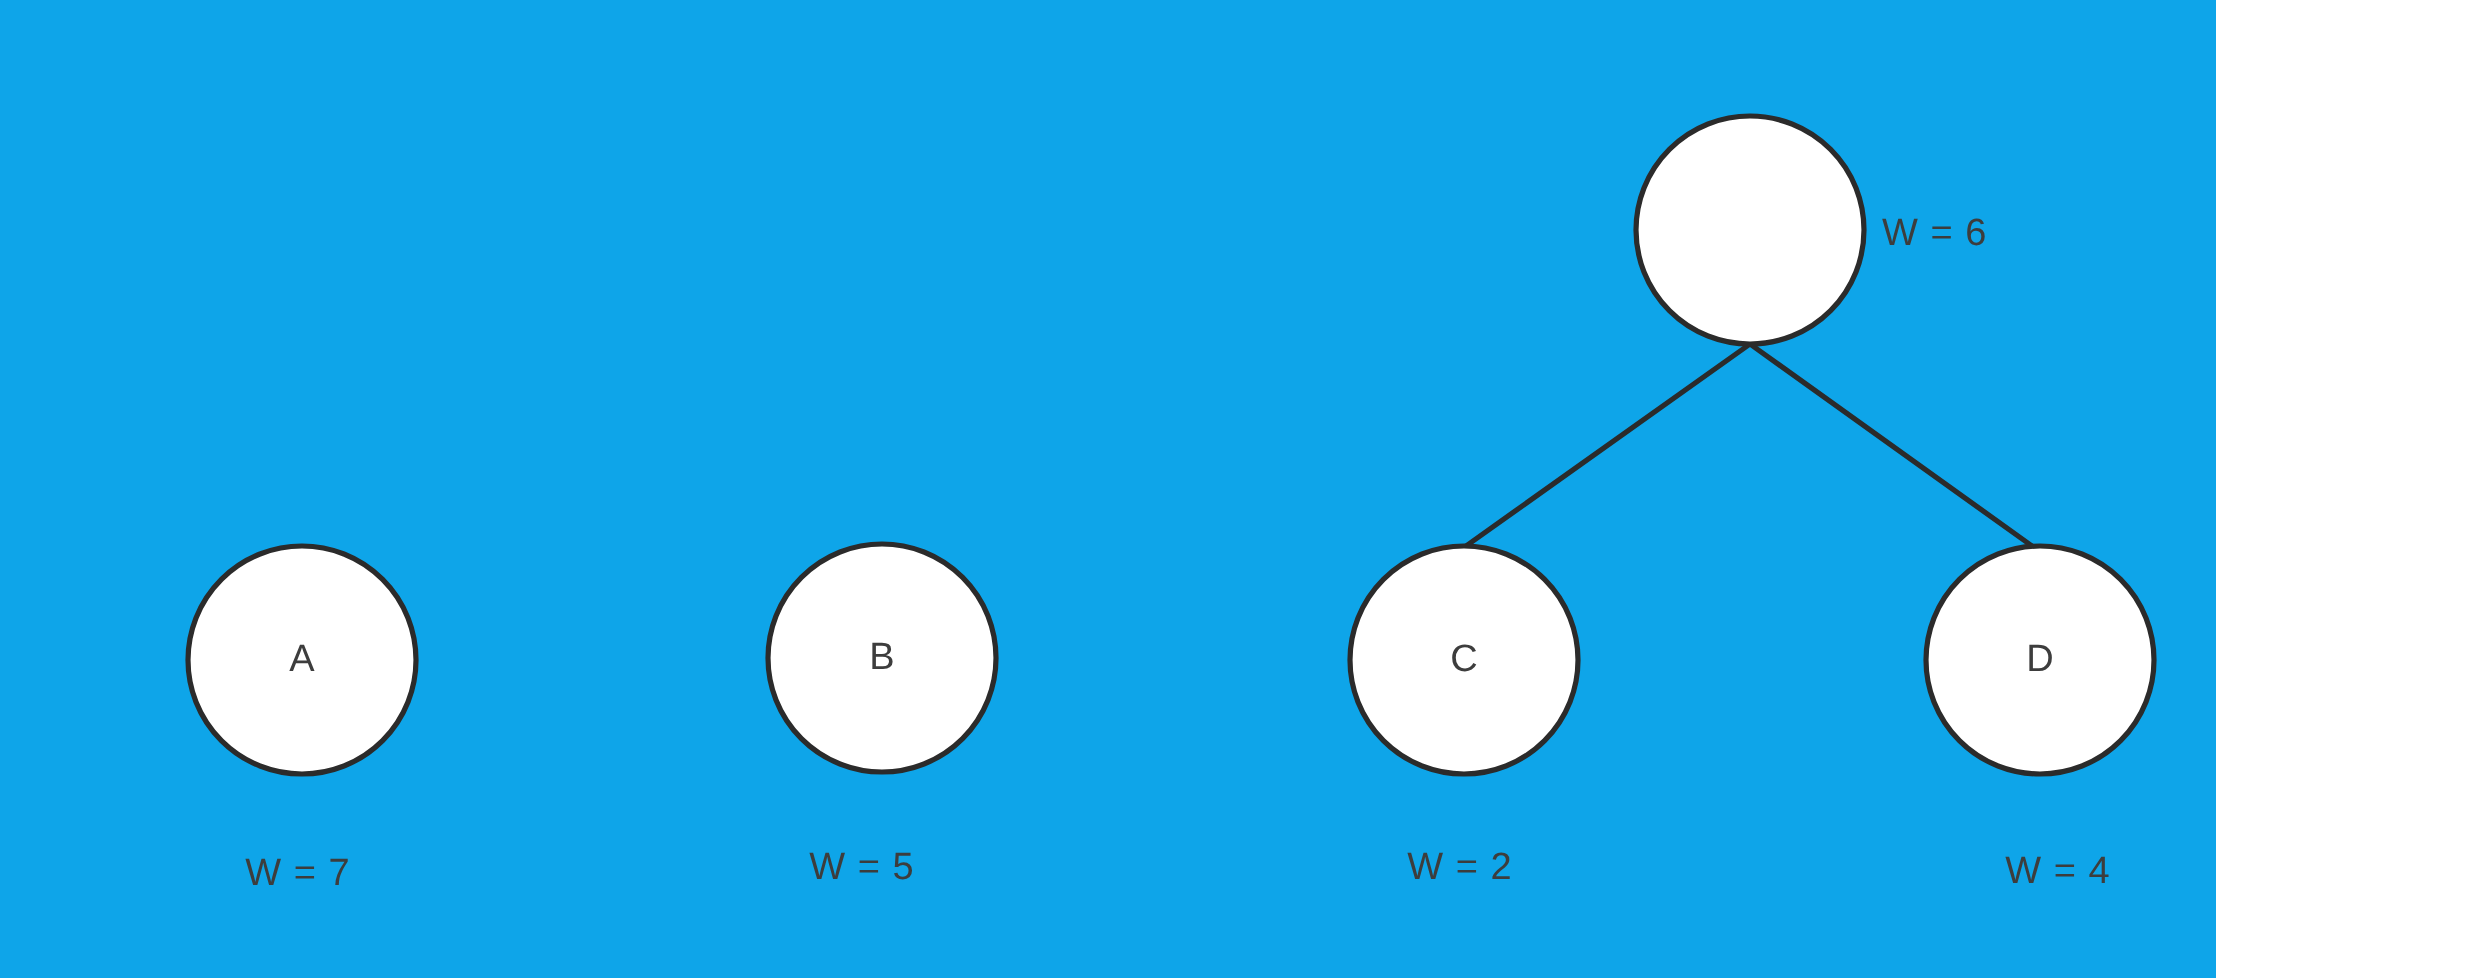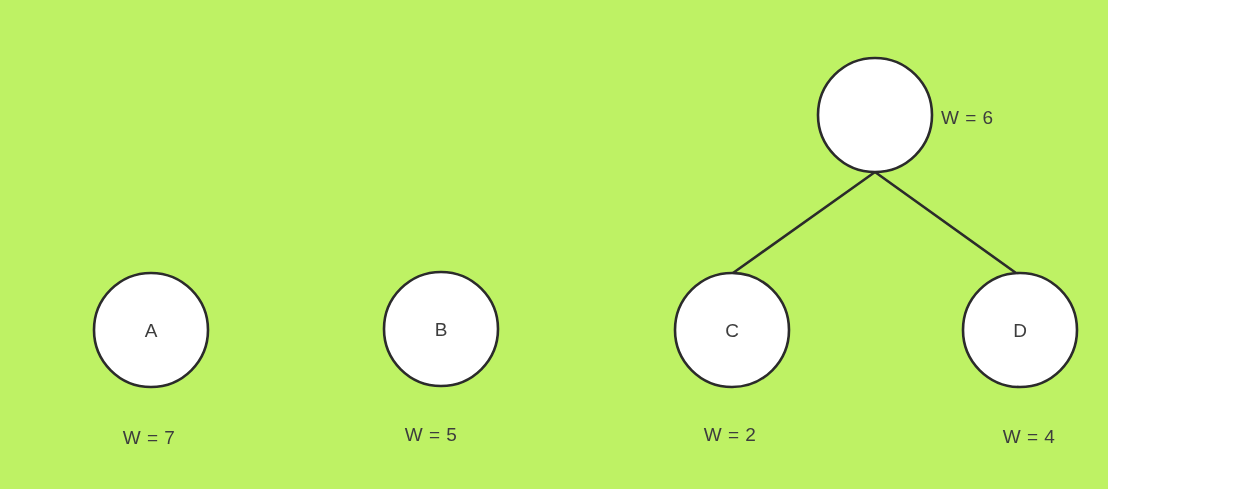--- a/index.html
+++ b/index.html
@@ -11,7 +11,7 @@
     position: relative;
     width: 1108px;
     height: 489px;
-    background: #bef264;
+    background: #0ea5e9;
     overflow: hidden;
     font-family: "Liberation Sans", sans-serif;
   }

